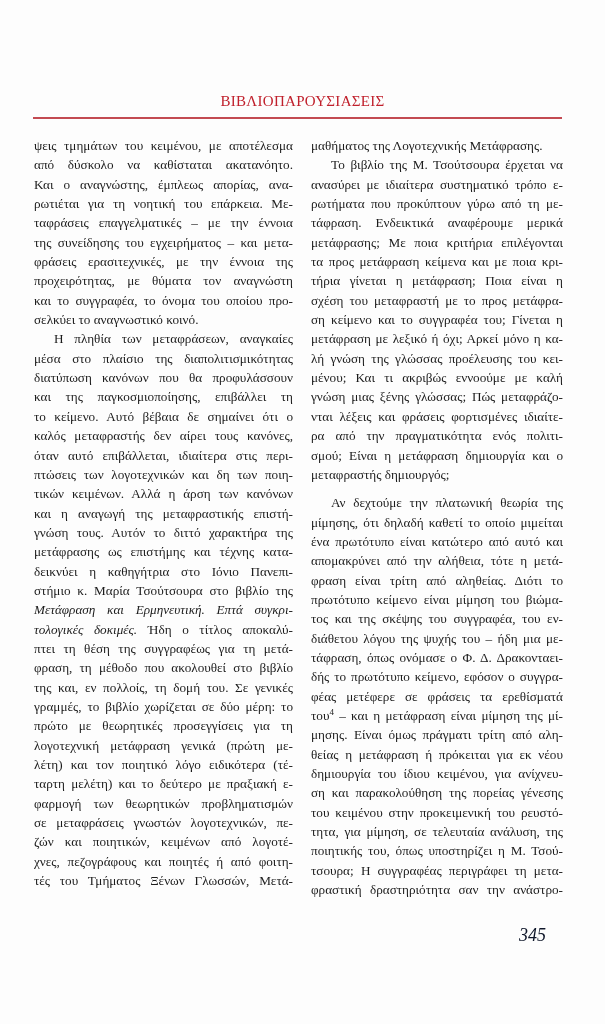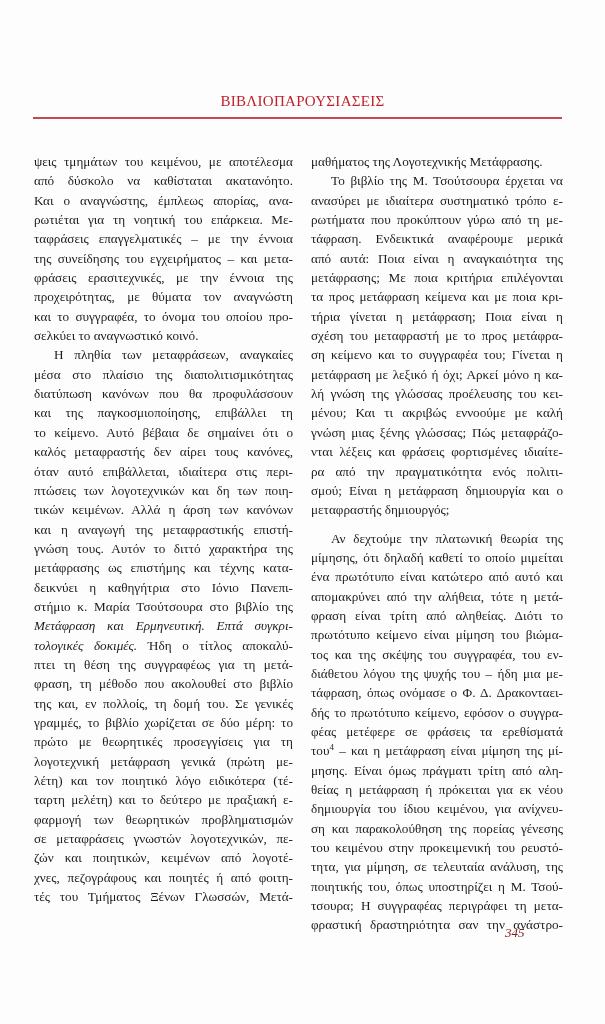--- a/index.html
+++ b/index.html
@@ -43,7 +43,7 @@
     }
     .column {
       position: absolute;
-      top: 152px;
+      top: 136px;
       font-size: 13.2px;
       line-height: 19.35px;
     }

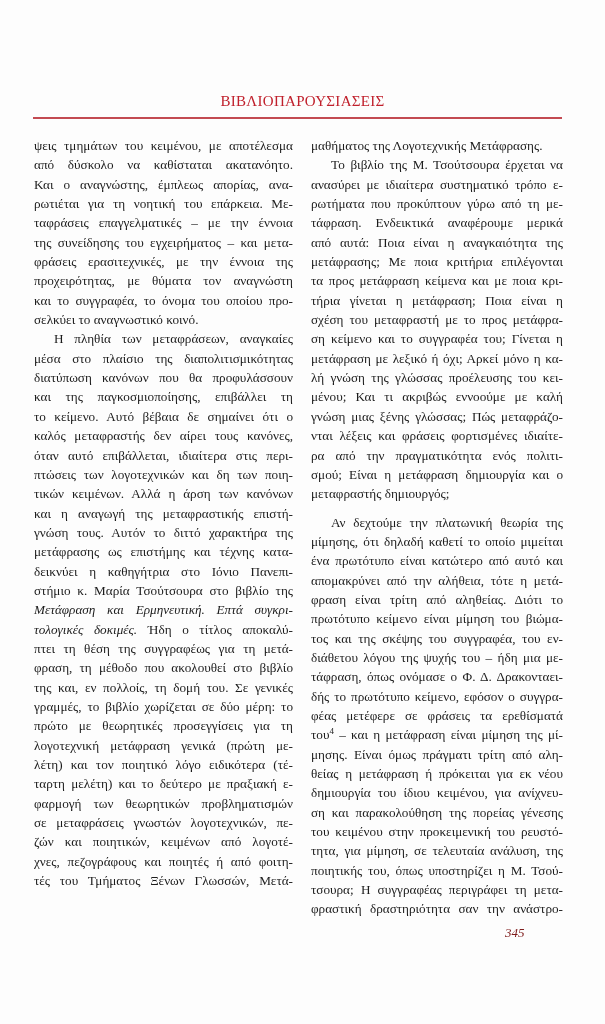--- a/index.html
+++ b/index.html
@@ -142,7 +142,6 @@
     <span class="line">ανασύρει με ιδιαίτερα συστηματικό τρόπο ε-</span>
     <span class="line">ρωτήματα που προκύπτουν γύρω από τη με-</span>
     <span class="line">τάφραση. Ενδεικτικά αναφέρουμε μερικά</span>
-    <span class="line">από αυτά: Ποια είναι η αναγκαιότητα της</span>
     <span class="line">μετάφρασης; Με ποια κριτήρια επιλέγονται</span>
     <span class="line">τα προς μετάφραση κείμενα και με ποια κρι-</span>
     <span class="line">τήρια γίνεται η μετάφραση; Ποια είναι η</span>

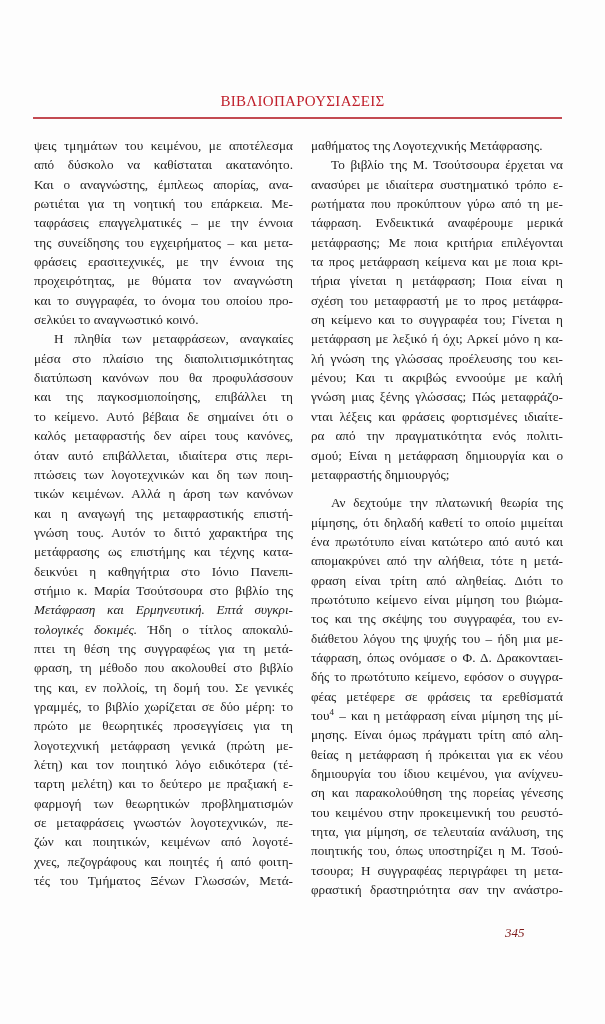--- a/index.html
+++ b/index.html
@@ -79,11 +79,11 @@
     }
     .page-number {
       position: absolute;
-      left: 505px;
+      left: 519px;
       top: 925px;
-      font-size: 13px;
+      font-size: 18px;
       font-style: italic;
-      color: #7f1d1d;
+      color: #0f172a;
     }
   </style>
 </head>

